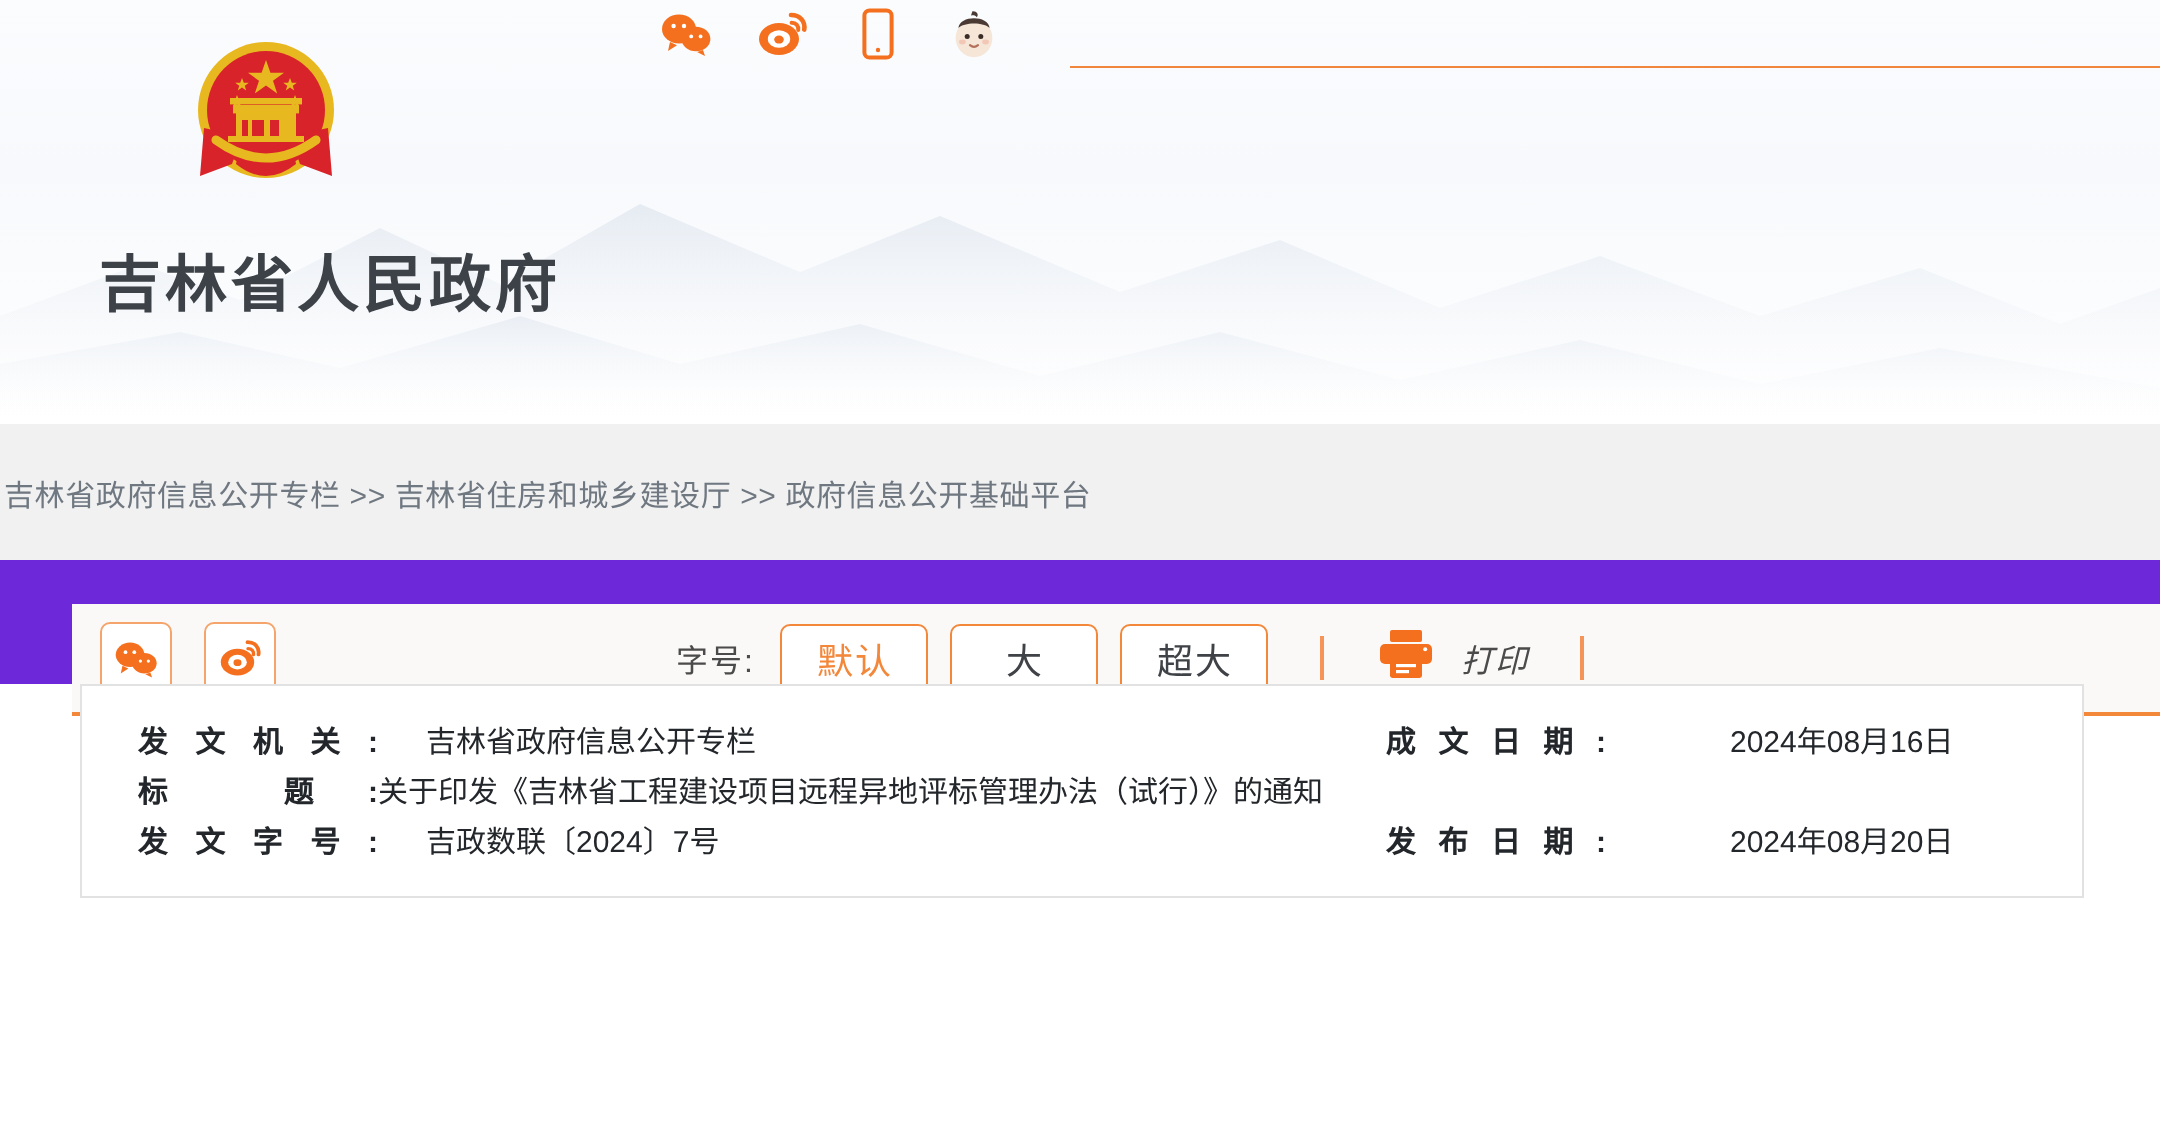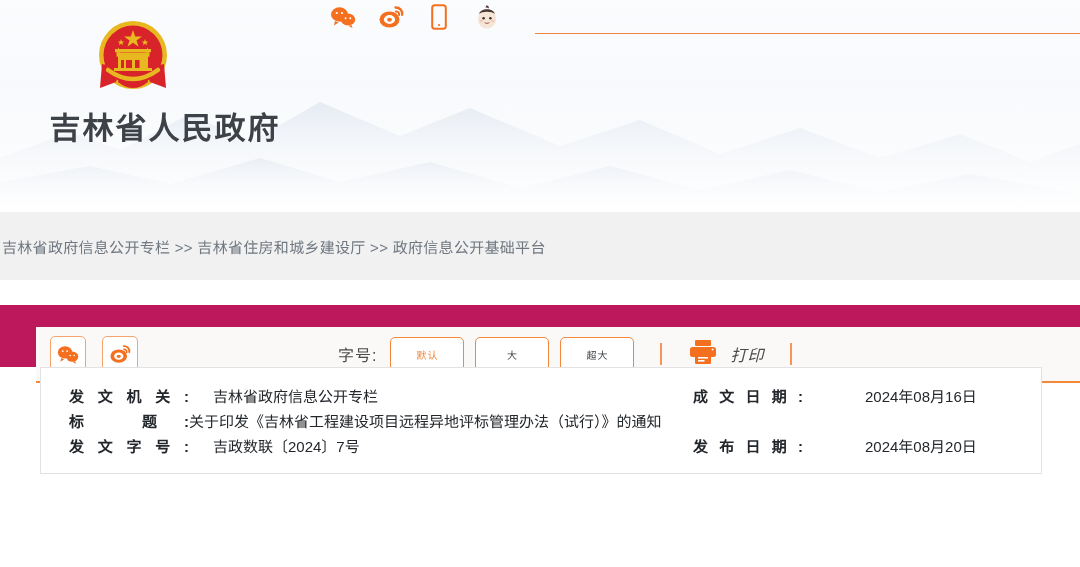--- a/index.html
+++ b/index.html
@@ -98,7 +98,7 @@
   .site-title {
     position: absolute;
     left: 30px;
-    top: 103px;
+    top: 117px;
     width: 270px;
     text-align: center;
     font-size: 31px;

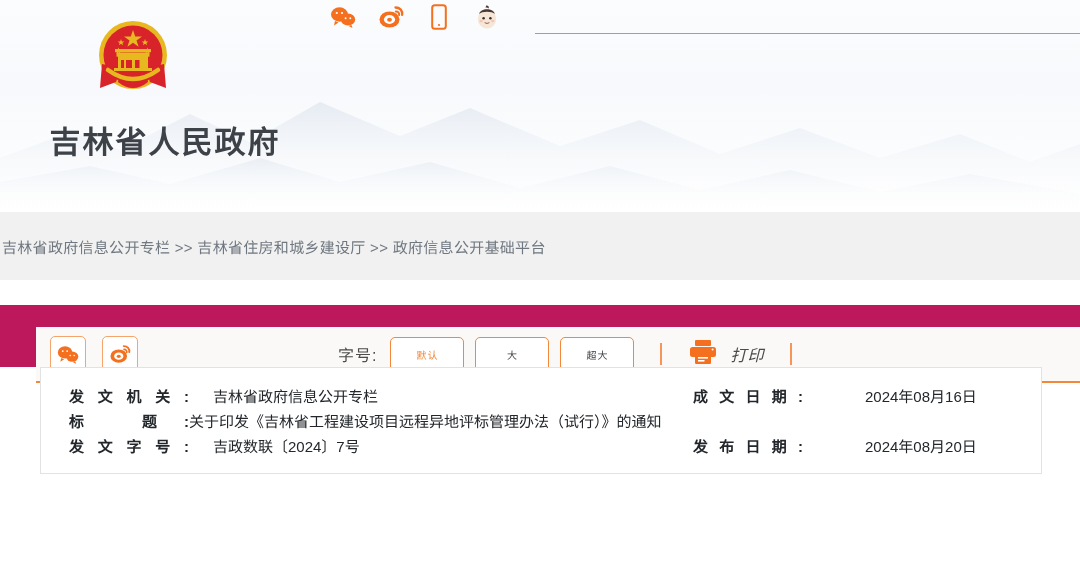--- a/index.html
+++ b/index.html
@@ -139,8 +139,7 @@
     position: relative;
     width: 1080px;
     height: 62px;
-    background: #be185d;
-    margin-top: 25px;
+    background: #6d28d9;
   }
   .toolbar {
     position: absolute;

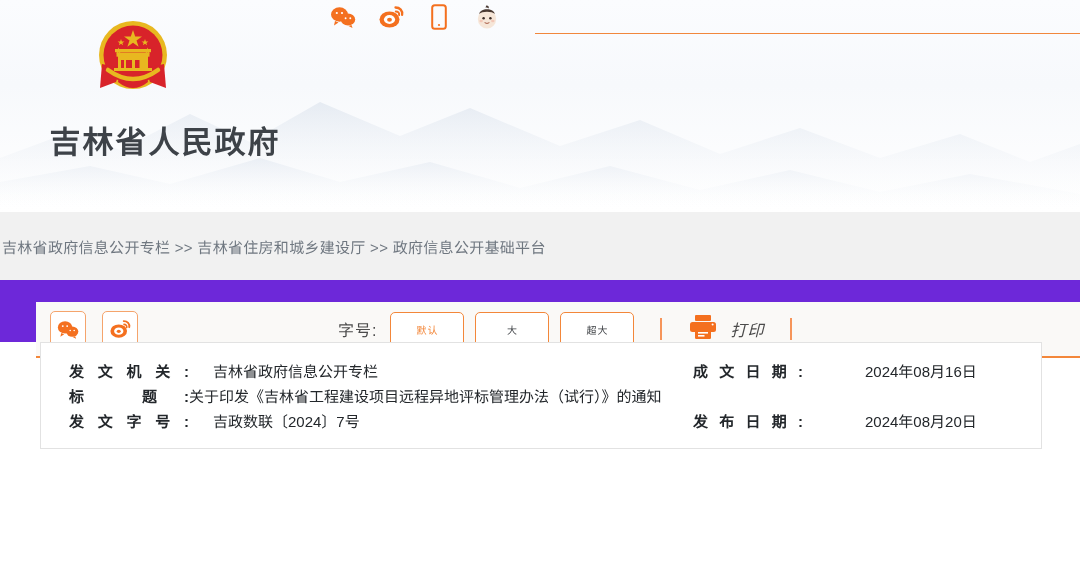--- a/index.html
+++ b/index.html
@@ -188,7 +188,7 @@
     border: 1px solid #f3873a;
     border-radius: 5px;
     background: #ffffff;
-    font-size: 10px;
+    font-size: 18px;
     color: #3f4246;
     display: inline-flex;
     align-items: center;

